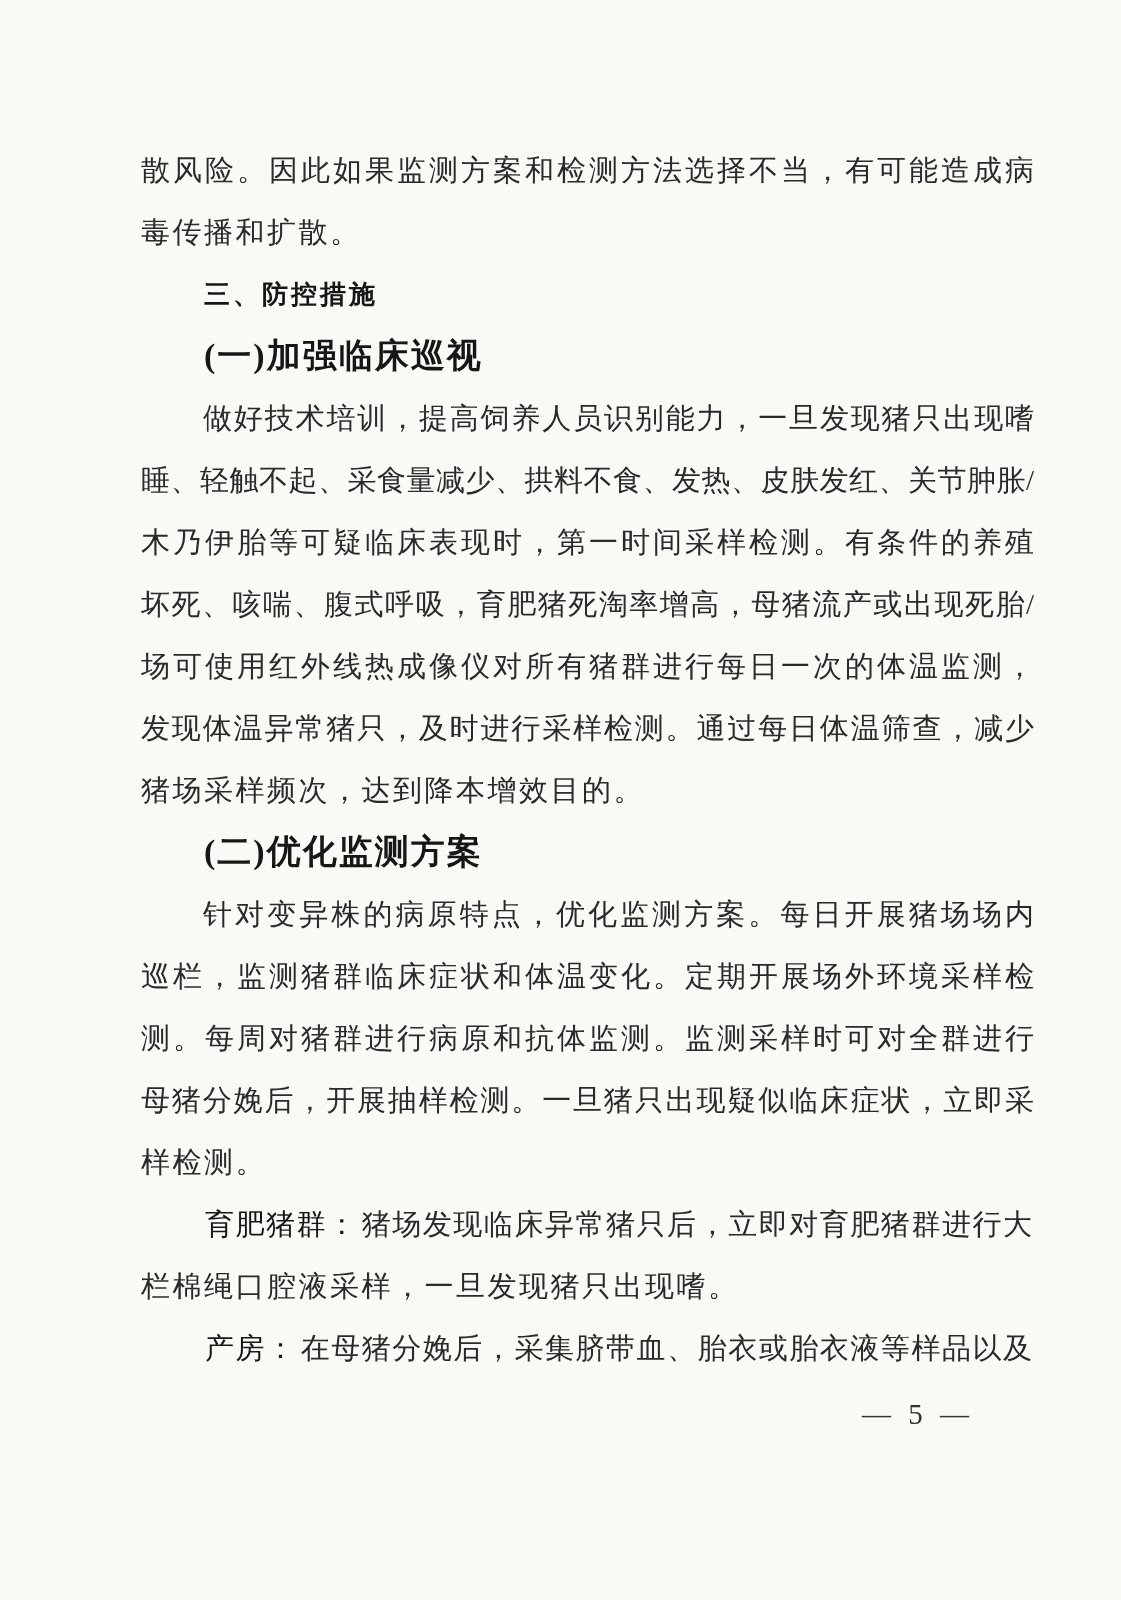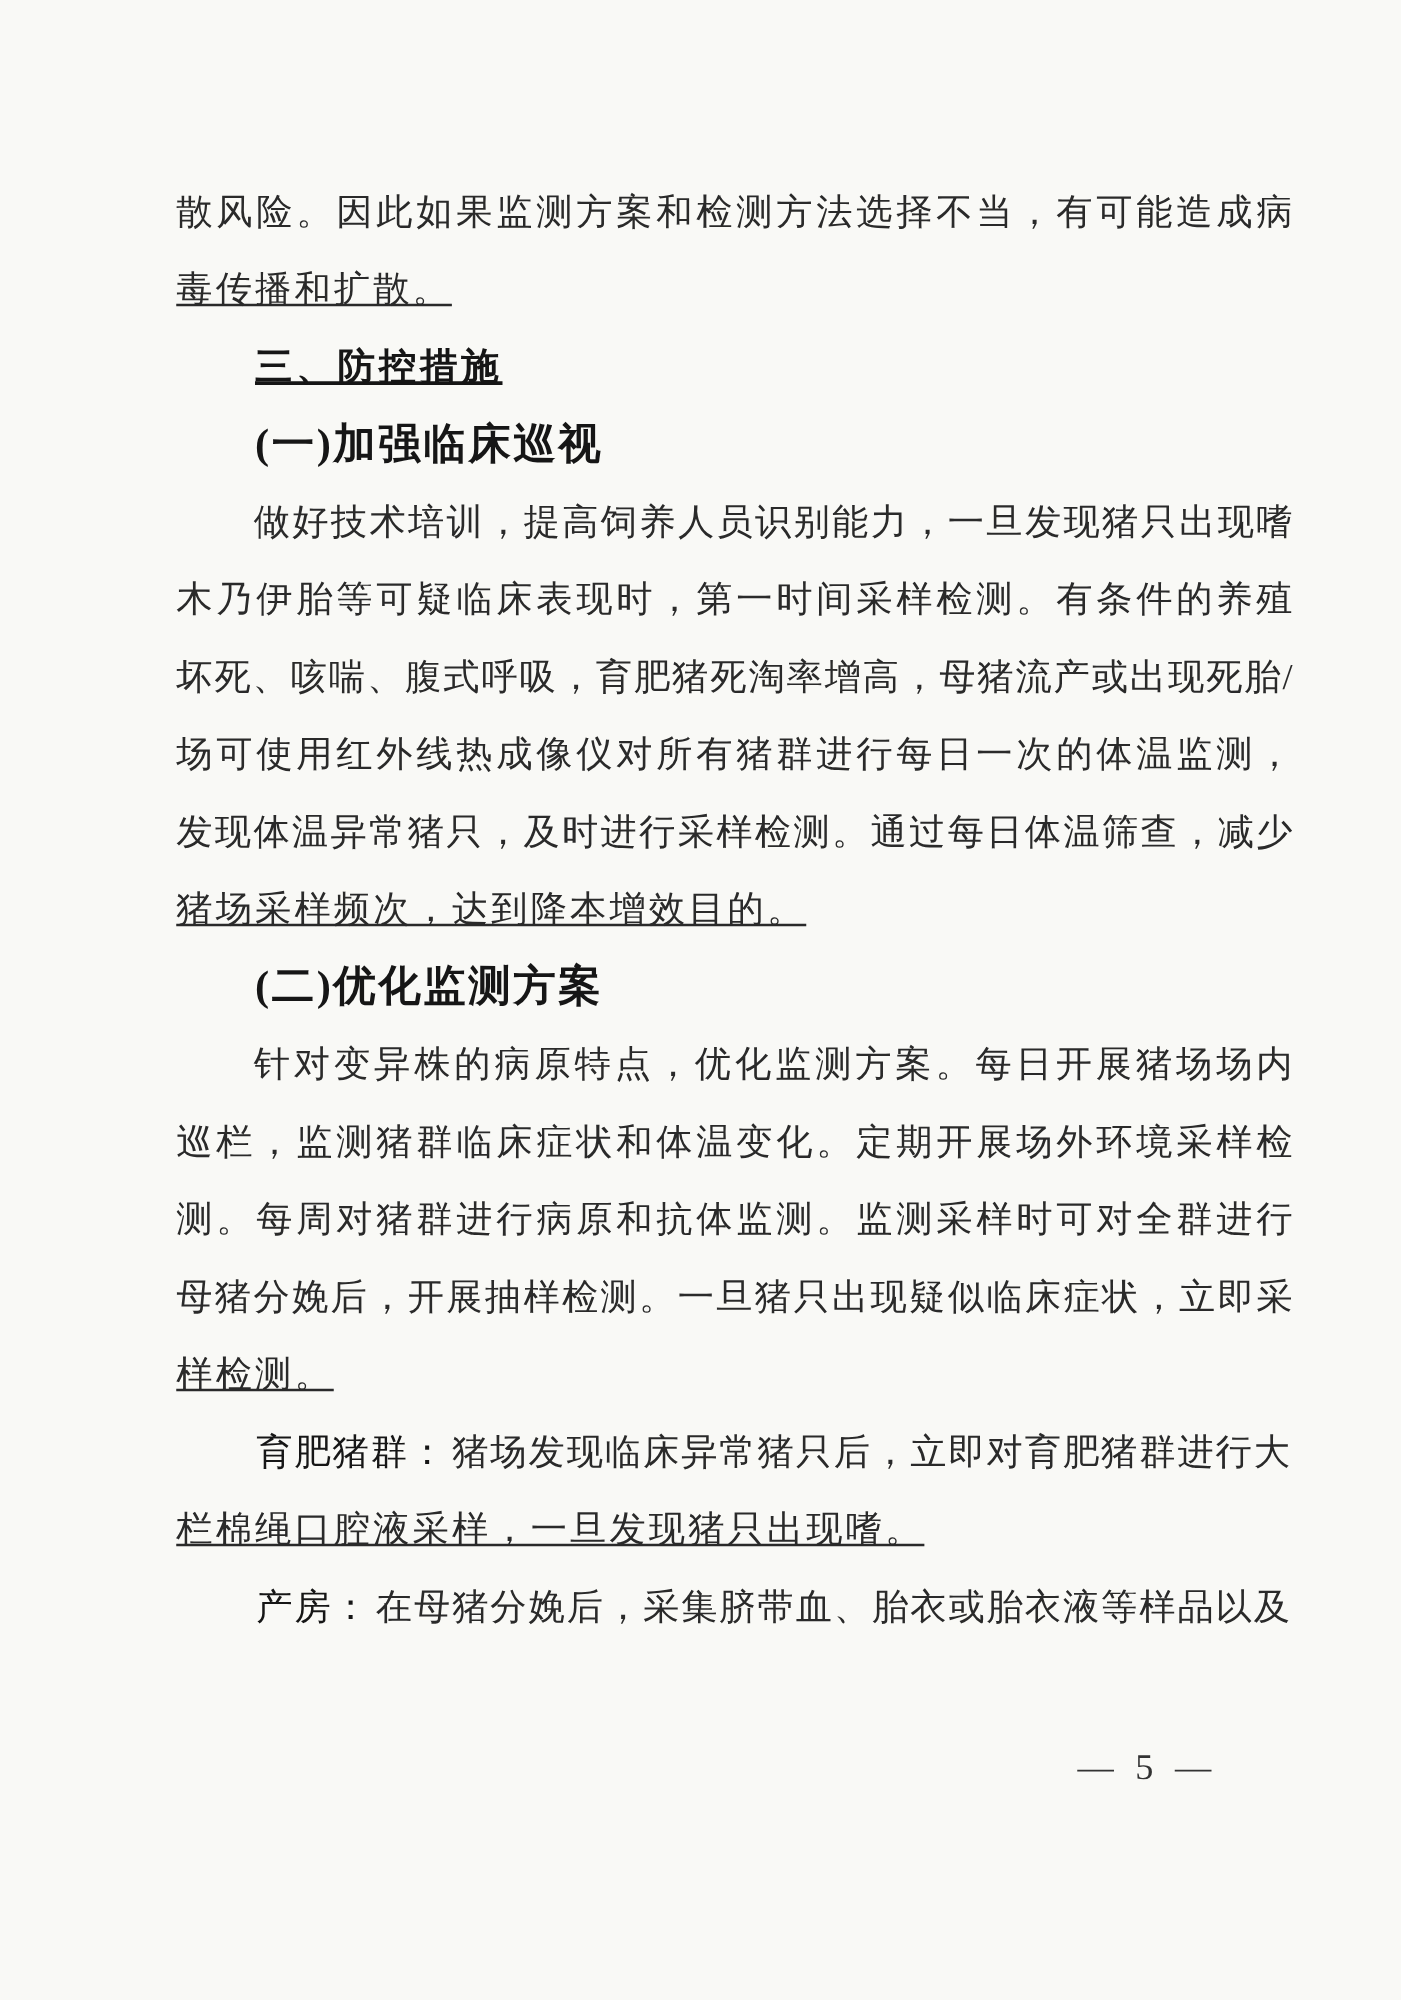--- a/index.html
+++ b/index.html
@@ -28,7 +28,6 @@
   .line.last {
     text-align-last: left;
     letter-spacing: 2.5px;
-    text-decoration: underline;
   }
   .line.first { text-indent: 62px; }
   .h1 {

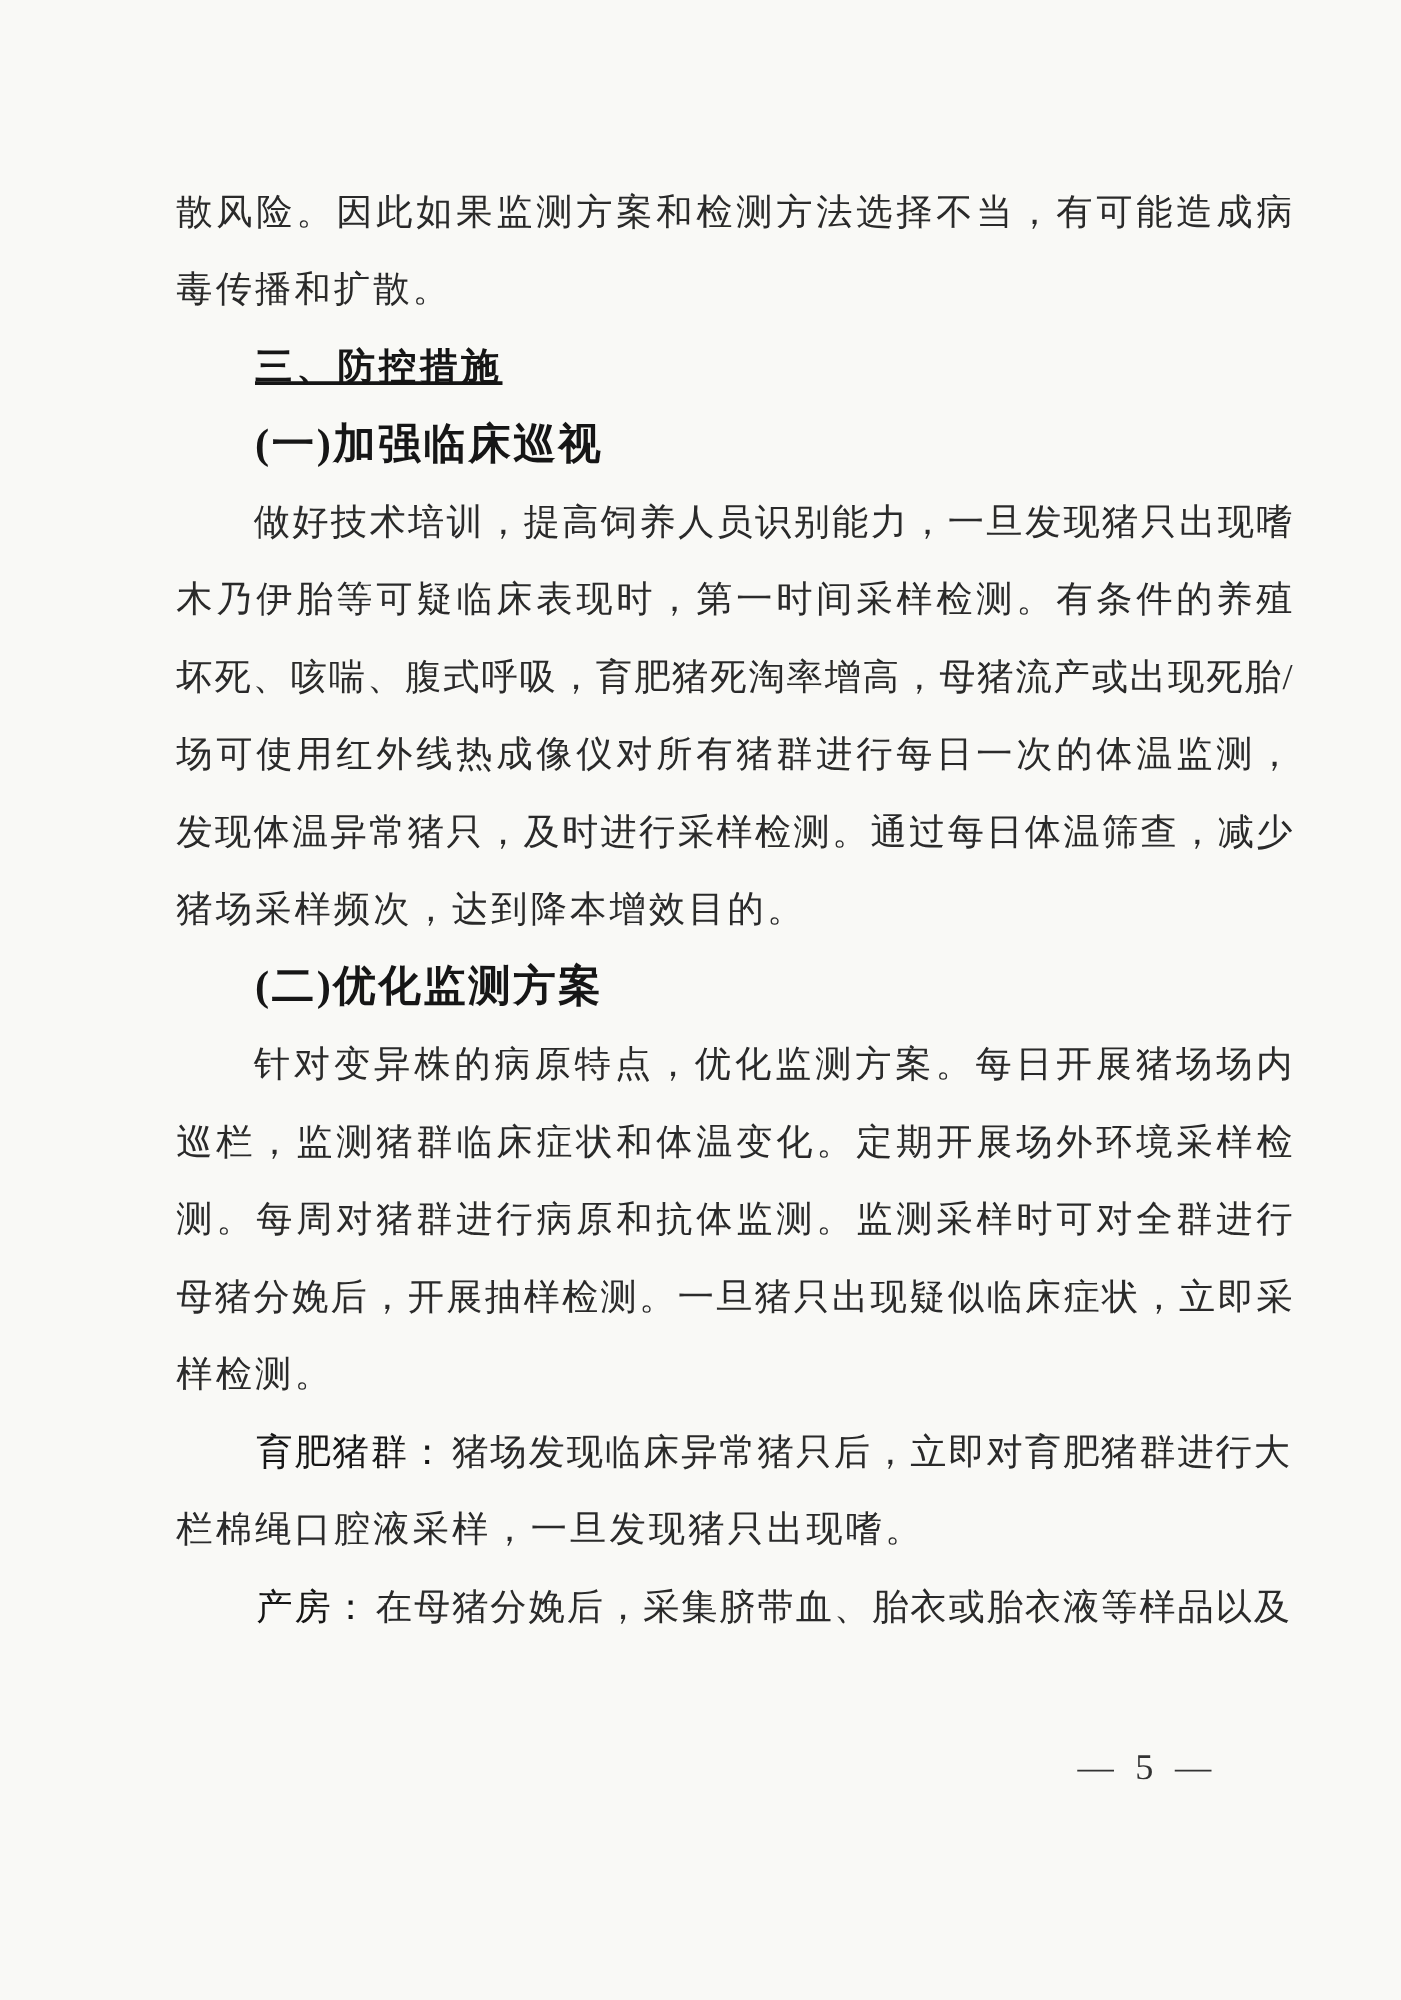--- a/index.html
+++ b/index.html
@@ -34,11 +34,10 @@
     font-family: "Liberation Sans", "DejaVu Sans", sans-serif;
     font-weight: 700;
     color: #161616;
-    font-size: 30px;
+    font-size: 26px;
     text-align-last: left;
     text-indent: 63px;
     letter-spacing: 3px;
-    text-decoration: underline;
   }
   .h2 {
     font-weight: 700;

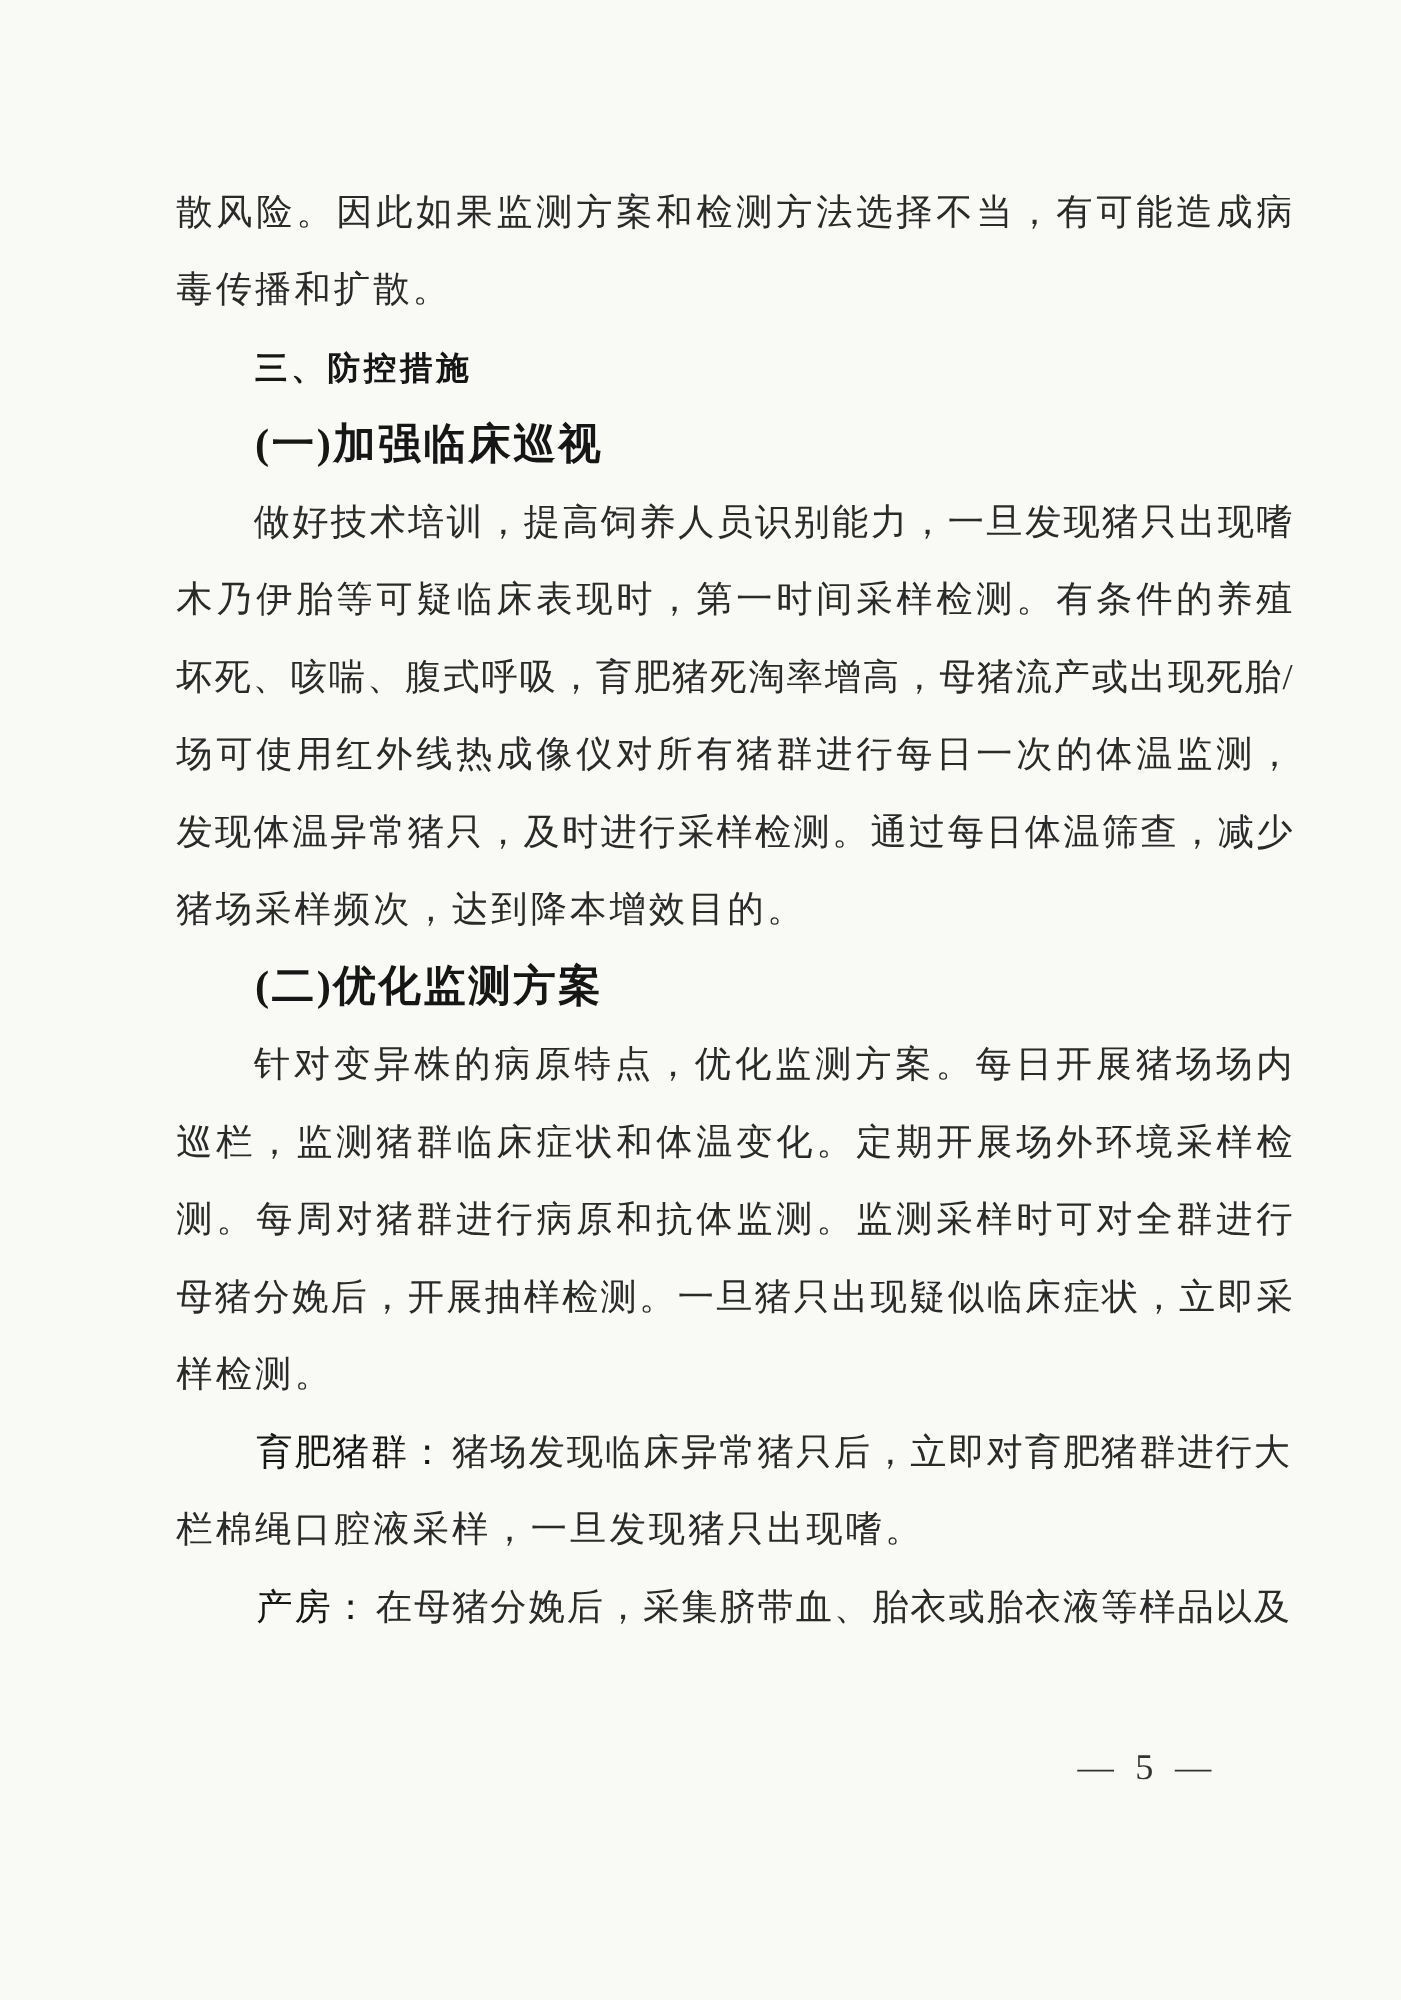--- a/index.html
+++ b/index.html
@@ -79,6 +79,7 @@
   <h3 class="line h2">(一)加强临床巡视</h3>
 
   <p class="line first">做好技术培训，提高饲养人员识别能力，一旦发现猪只出现嗜</p>
+  <p class="line">睡、轻触不起、采食量减少、拱料不食、发热、皮肤发红、关节肿胀/</p>
   <p class="line">木乃伊胎等可疑临床表现时，第一时间采样检测。有条件的养殖</p>
   <p class="line">坏死、咳喘、腹式呼吸，育肥猪死淘率增高，母猪流产或出现死胎/</p>
   <p class="line">场可使用红外线热成像仪对所有猪群进行每日一次的体温监测，</p>

